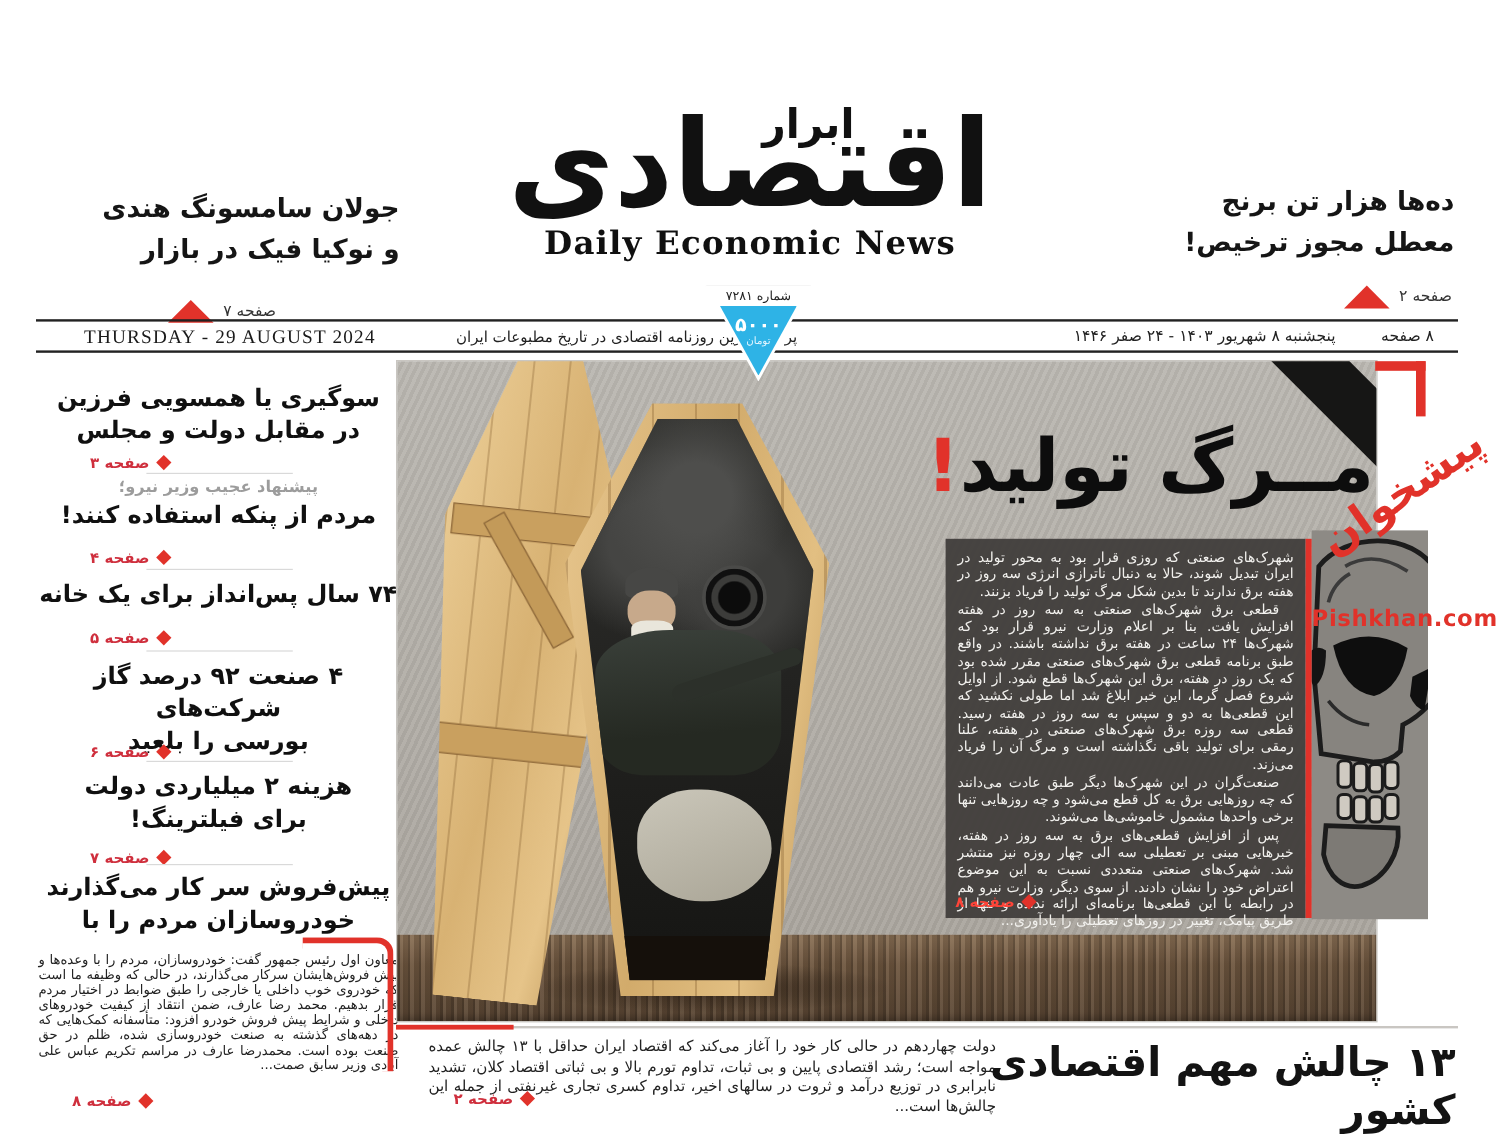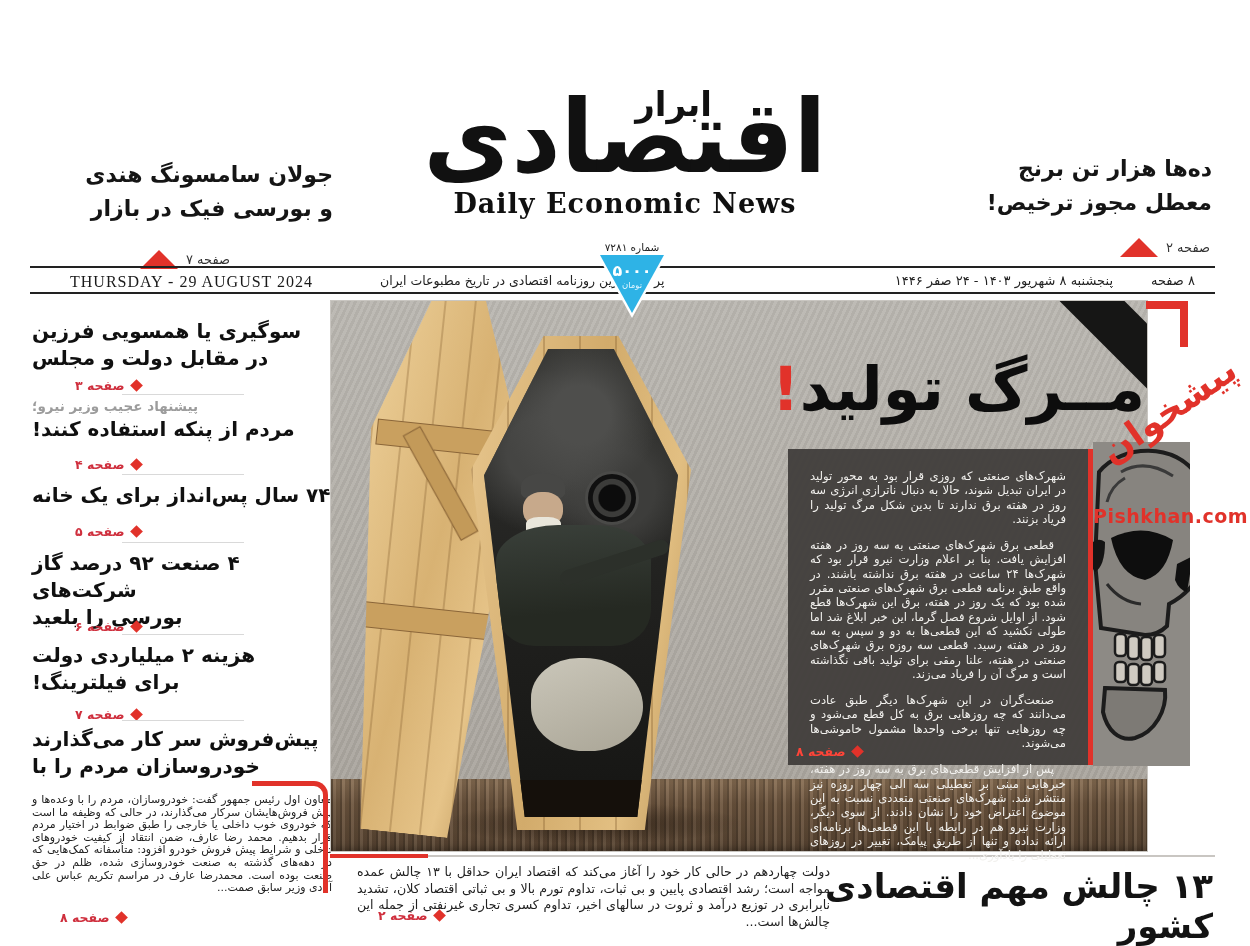--- a/index.html
+++ b/index.html
@@ -170,7 +170,7 @@
 
   <div class="hl hl-left" data-name="headline-samsung-nokia">
     <span class="hl-line" data-name="headline-line">جولان سامسونگ هندی</span>
-    <span class="hl-line" data-name="headline-line">و بورسی فیک در بازار</span>
+    <span class="hl-line" data-name="headline-line">و نوکیا فیک در بازار</span>
     <span class="tri-marker" data-name="page-reference">
       <span data-name="page-label">صفحه ۷</span>
       <span class="tri-up" data-name="page-triangle-icon"></span>

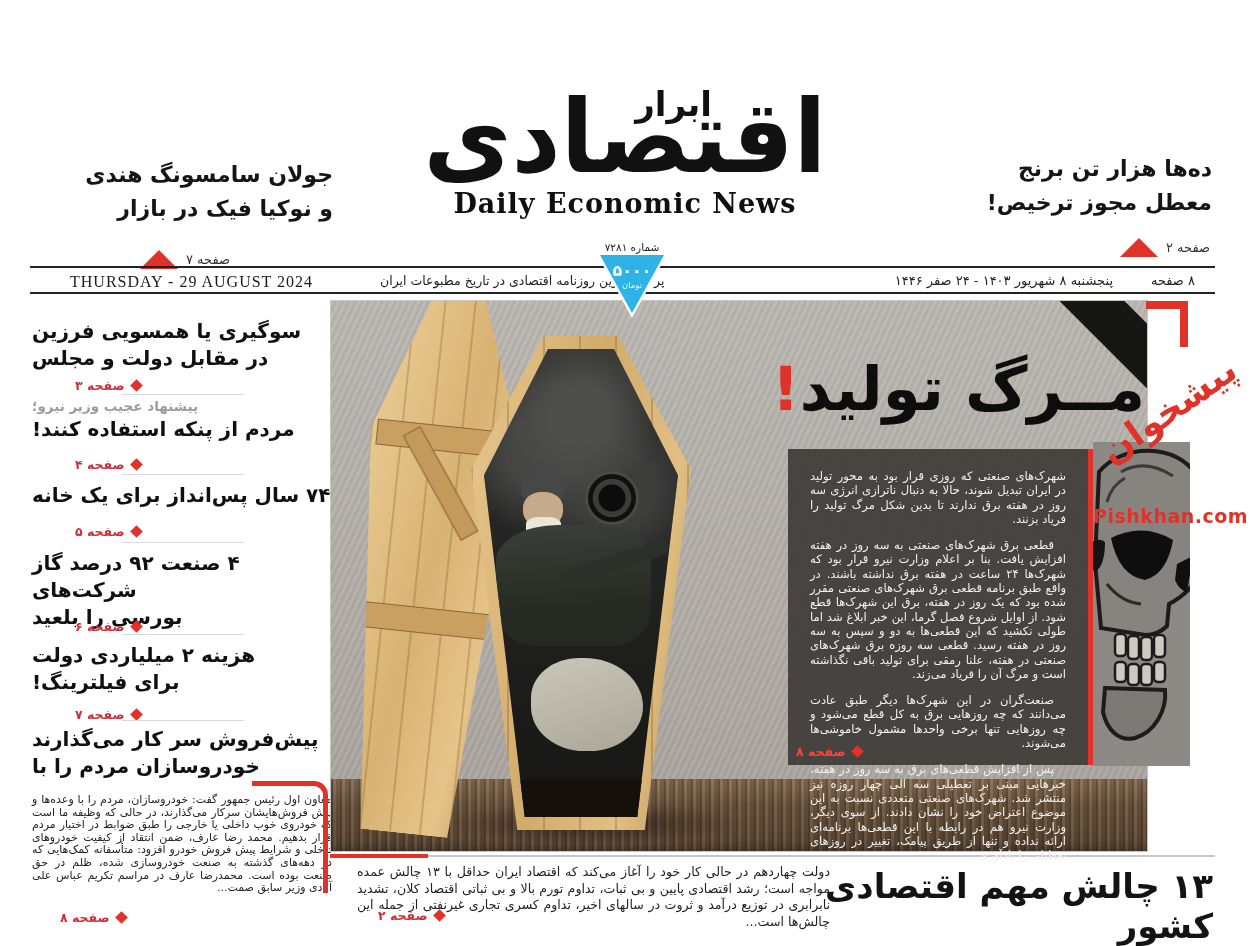--- a/index.html
+++ b/index.html
@@ -47,7 +47,7 @@
 
   
   .sidebar{position:absolute;left:30px;top:316px;width:302px;height:626px;}
-  .sb-item{position:absolute;right:0;width:300px;direction:rtl;text-align:left;}
+  .sb-item{position:absolute;right:0;width:300px;direction:rtl;text-align:center;}
   .sb-line{display:block;font-weight:bold;font-size:20px;line-height:27px;color:#101010;}
   .sb-kicker{display:block;font-weight:bold;font-size:13.5px;color:#9c9c9c;margin-bottom:2px;}
   .sb-sep{position:absolute;right:88px;width:122px;border-top:1px solid #d9d9d9;}

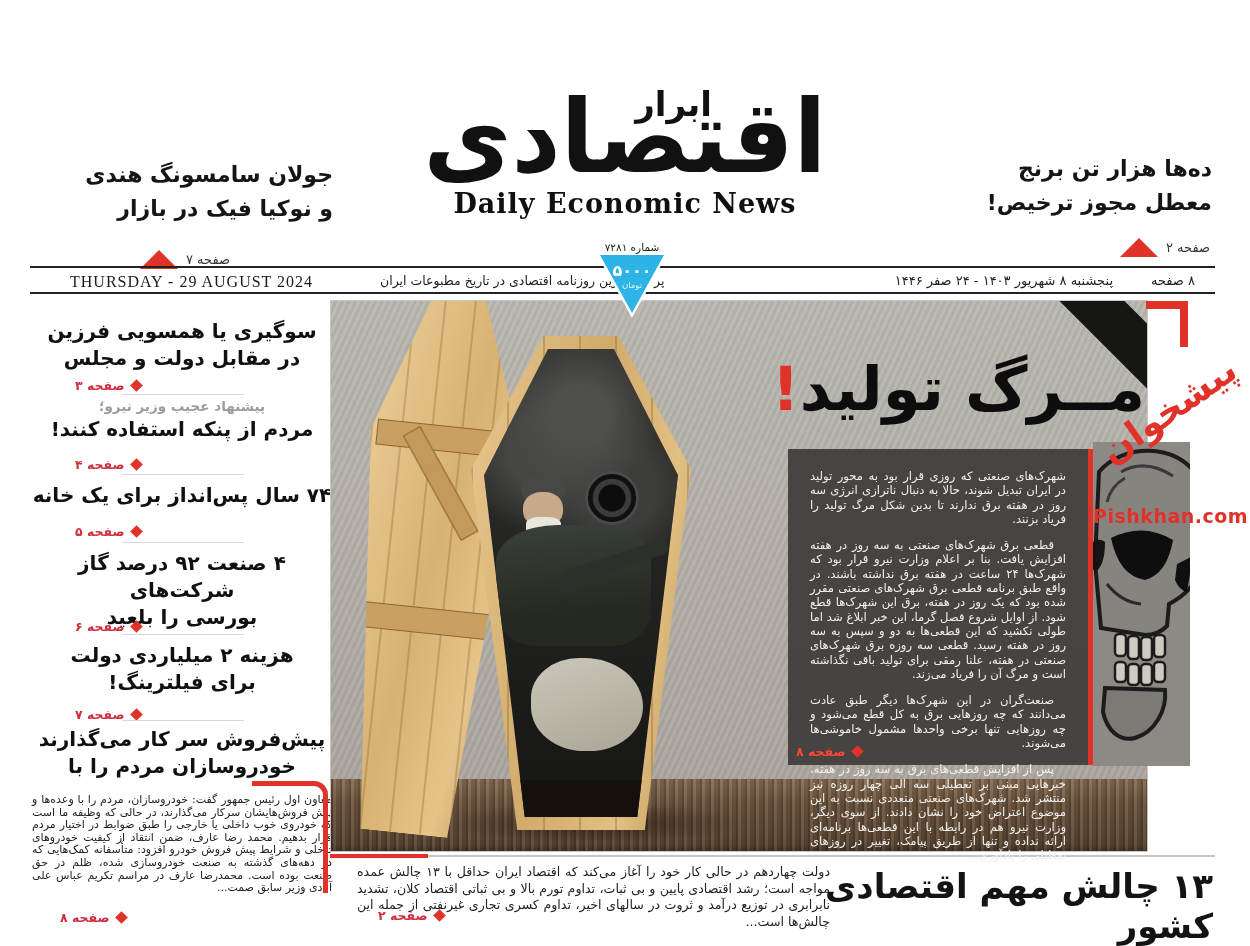--- a/index.html
+++ b/index.html
@@ -117,7 +117,7 @@
   .article-box{position:absolute;left:788px;top:449px;width:300px;height:316px;z-index:3;
                background:rgba(64,61,58,.94);padding:8px 10px 26px 10px;direction:rtl;
                text-align:justify;color:#f2f1ee;font-size:11.6px;line-height:14.3px;}
-  .article-box p{margin:12px;}
+  .article-box p{margin:0;}
   .article-box p + p{text-indent:12px;margin-top:1px;}
   .article-box .dia-marker{left:8px;bottom:6px;color:#ff4438;}
   .red-line{position:absolute;left:1088px;top:449px;width:5px;height:316px;background:#e1322a;z-index:4;}

